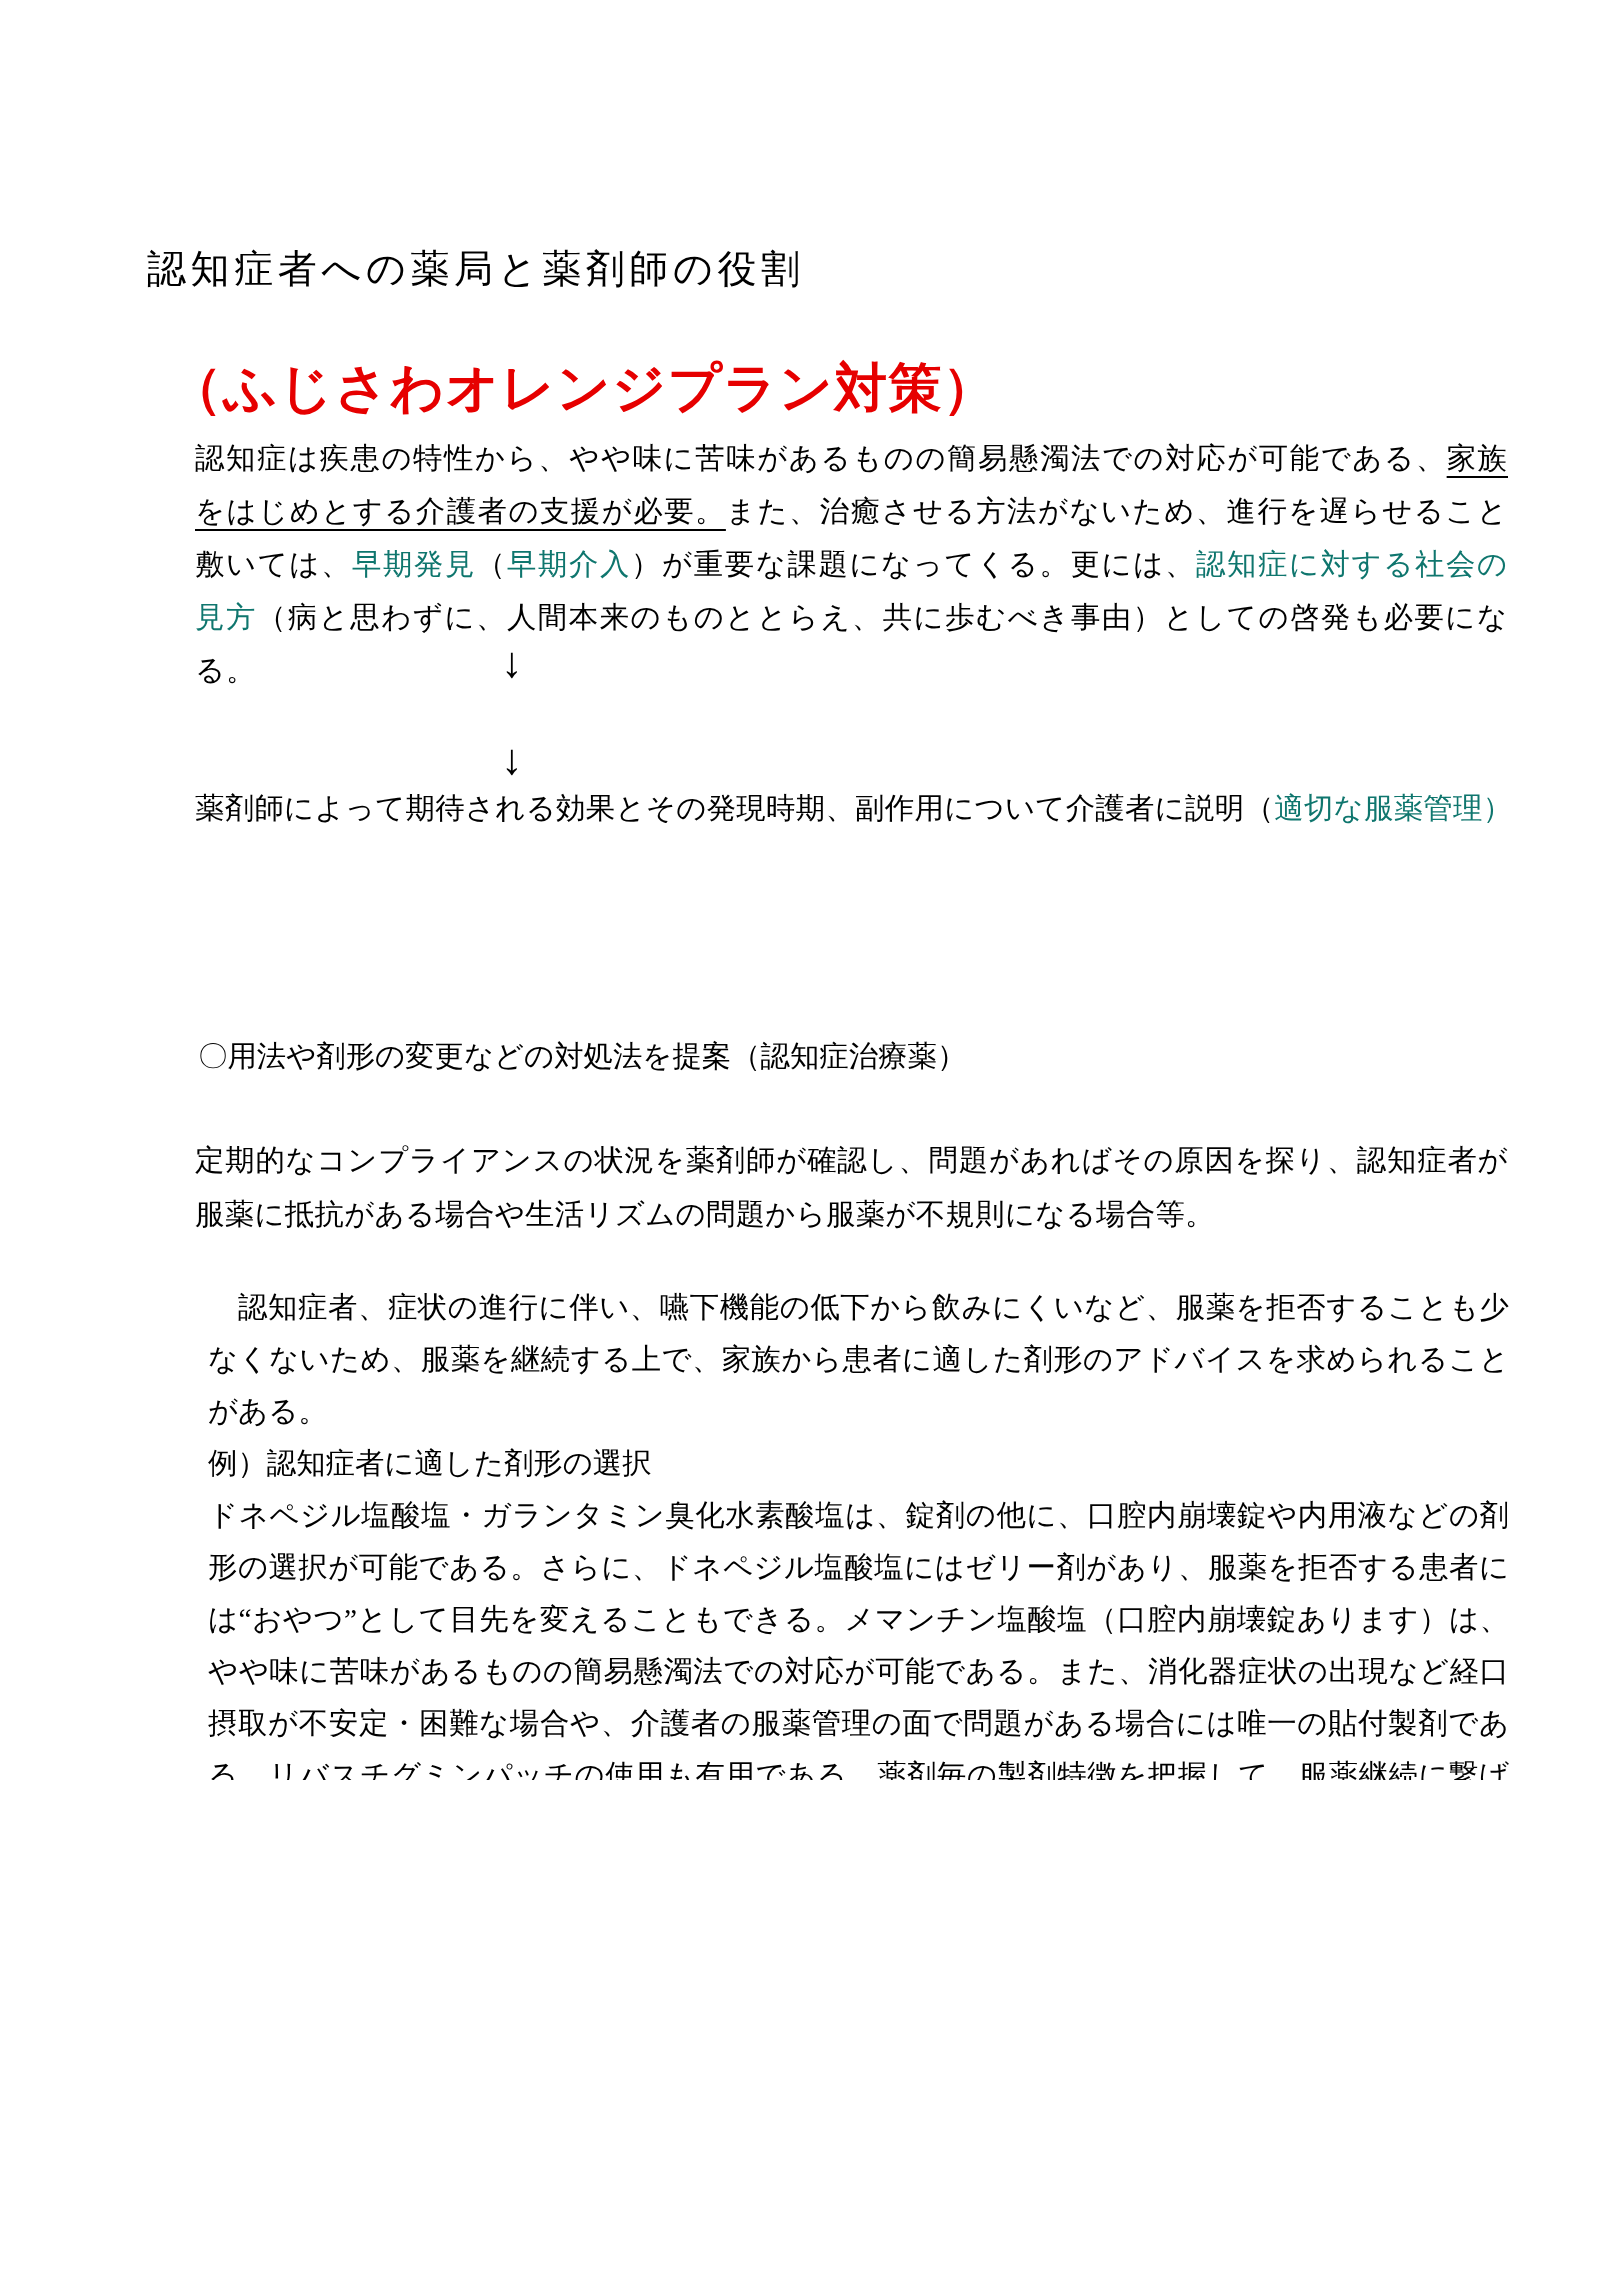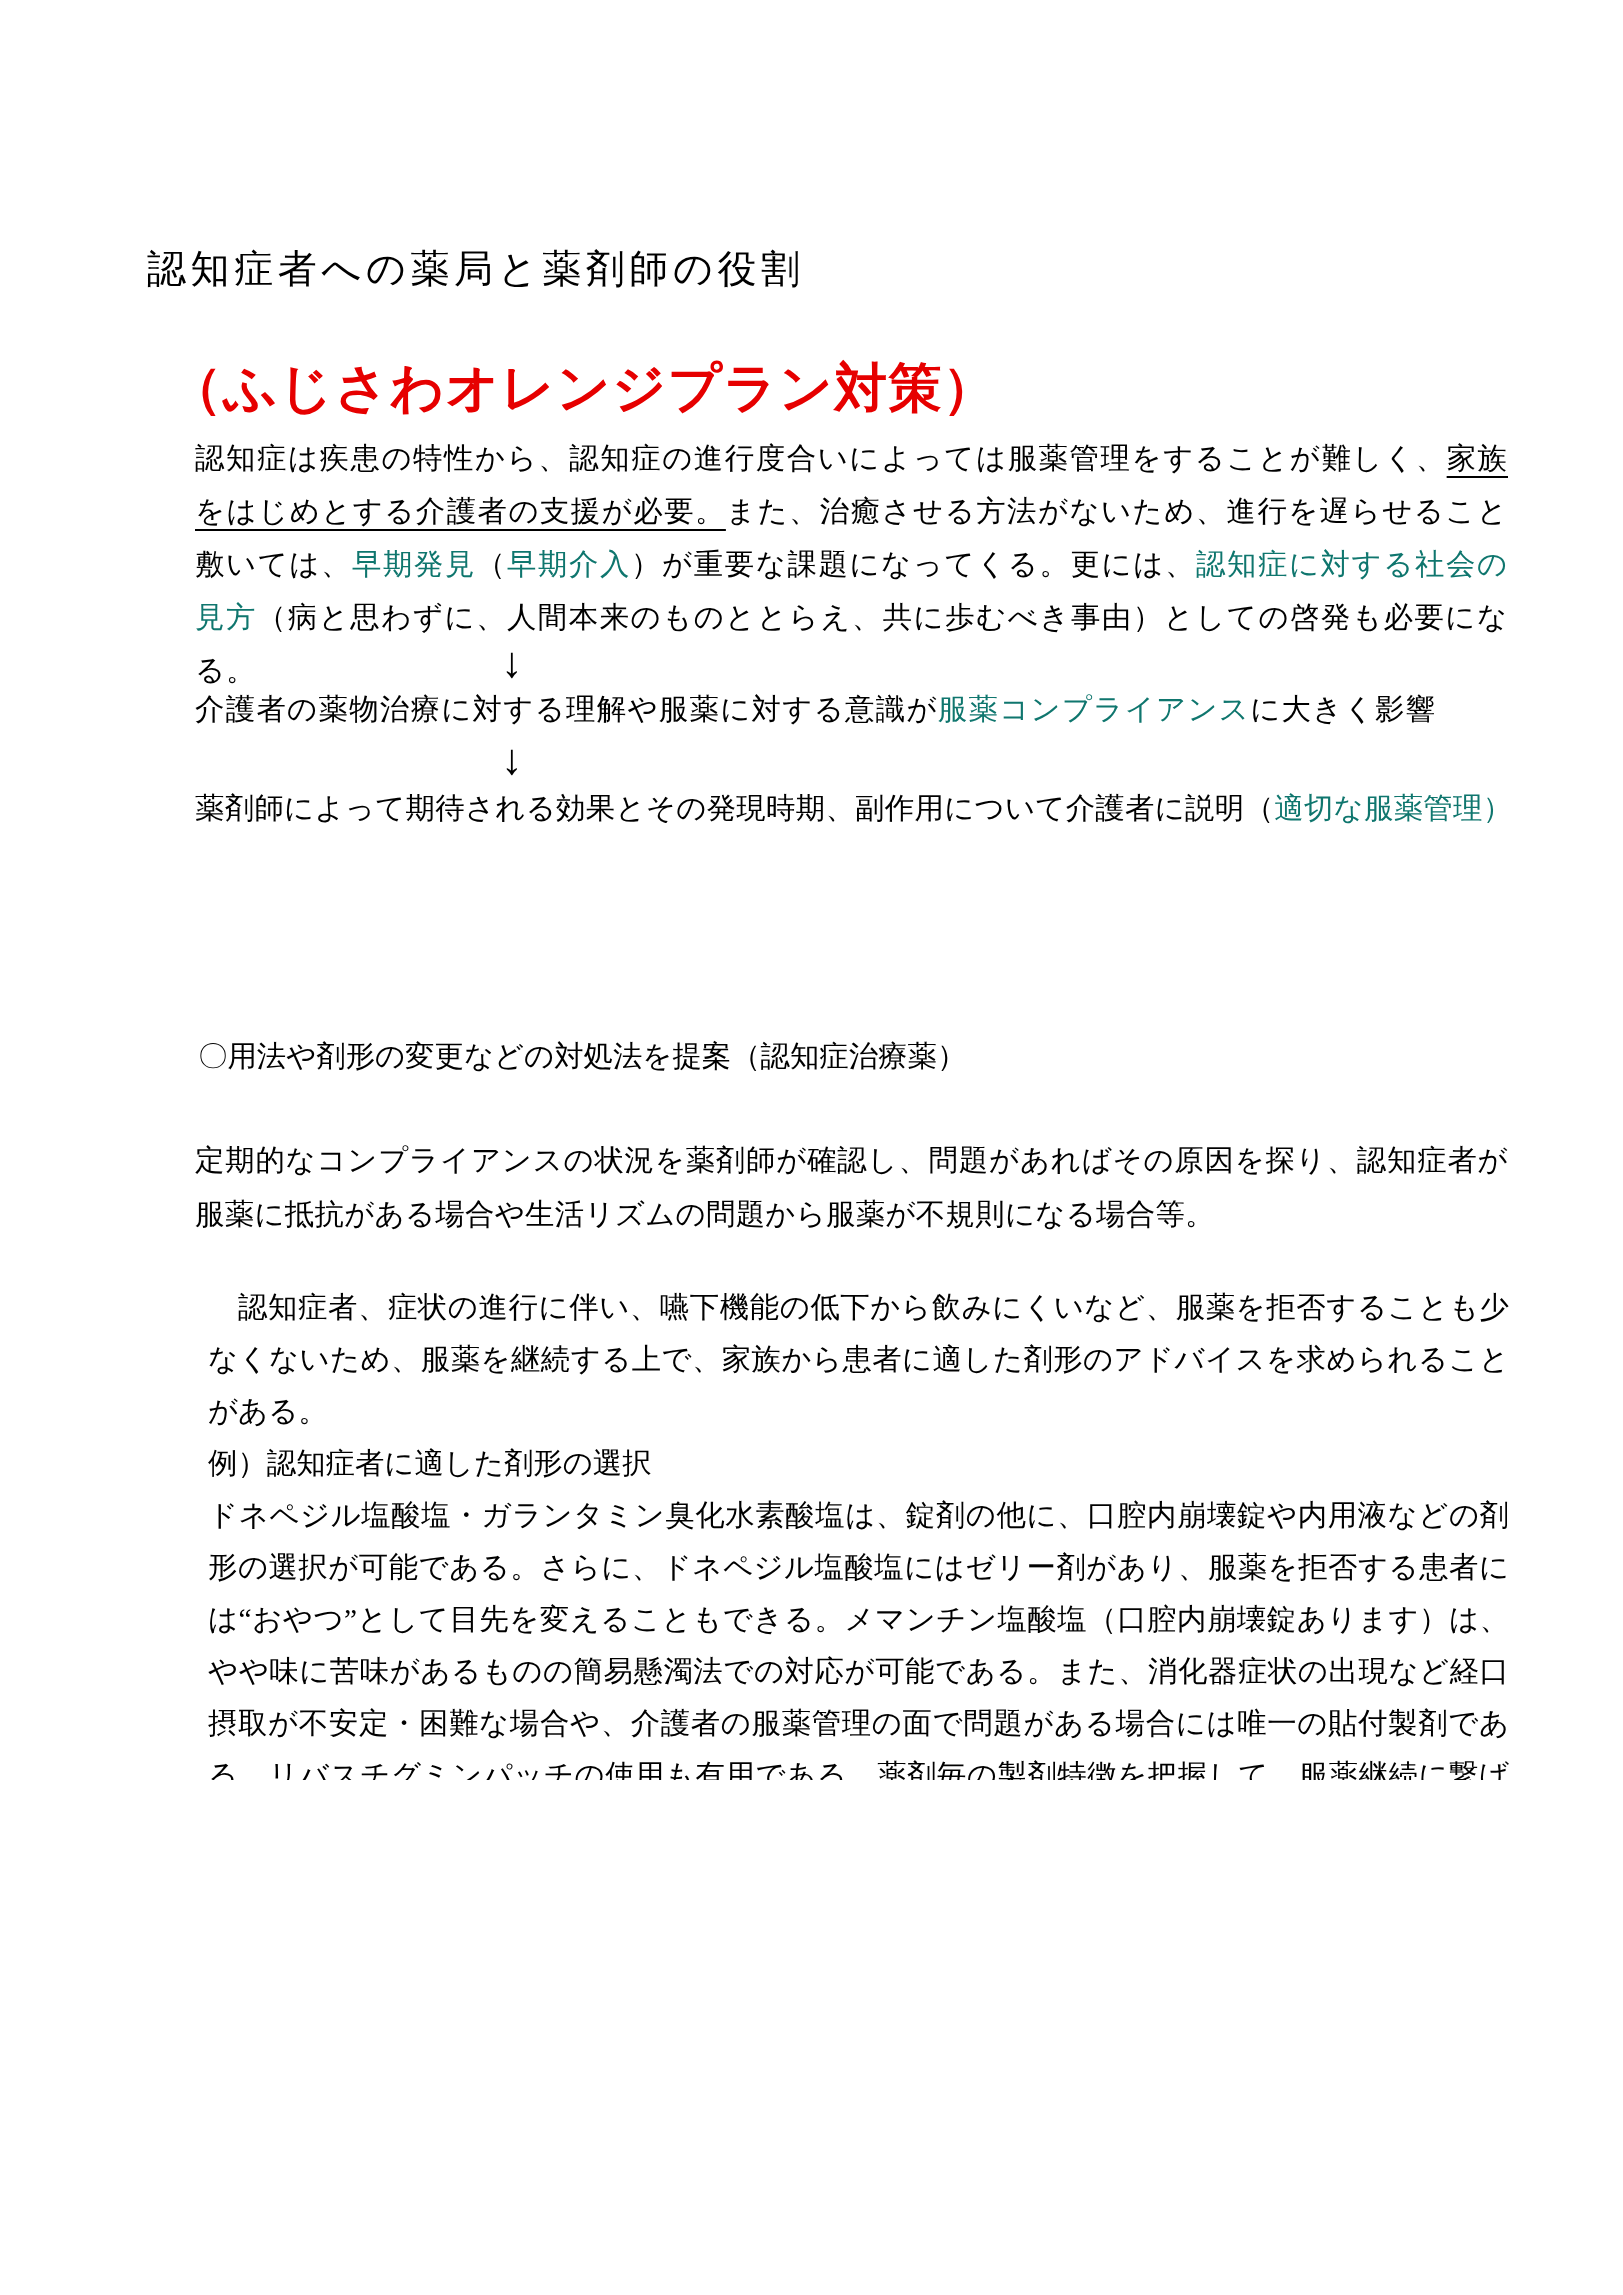--- a/index.html
+++ b/index.html
@@ -127,7 +127,7 @@
 
   <h2 class="abs doc-subtitle">（ふじさわオレンジプラン対策）</h2>
 
-  <p class="abs body-text para-intro"><span>認知症は疾患の特性から、認知症の進行度合いによっては服薬管理をすることが難しく、</span><span class="u">家族をはじめとする介護者の支援が必要。</span><span>また、治癒させる方法がないため、進行を遅らせること敷いては、</span><span class="red">早期発見</span><span>（</span><span class="red">早期介入</span><span>）が重要な課題になってくる。更には、</span><span class="red">認知症に対する社会の見方</span><span>（病と思わずに、人間本来のものととらえ、共に歩むべき事由）としての啓発も必要になる。</span></p>
+  <p class="abs body-text para-intro"><span>認知症は疾患の特性から、やや味に苦味があるものの簡易懸濁法での対応が可能である、</span><span class="u">家族をはじめとする介護者の支援が必要。</span><span>また、治癒させる方法がないため、進行を遅らせること敷いては、</span><span class="red">早期発見</span><span>（</span><span class="red">早期介入</span><span>）が重要な課題になってくる。更には、</span><span class="red">認知症に対する社会の見方</span><span>（病と思わずに、人間本来のものととらえ、共に歩むべき事由）としての啓発も必要になる。</span></p>
 
   <div class="abs arrow arrow-1">↓</div>
 

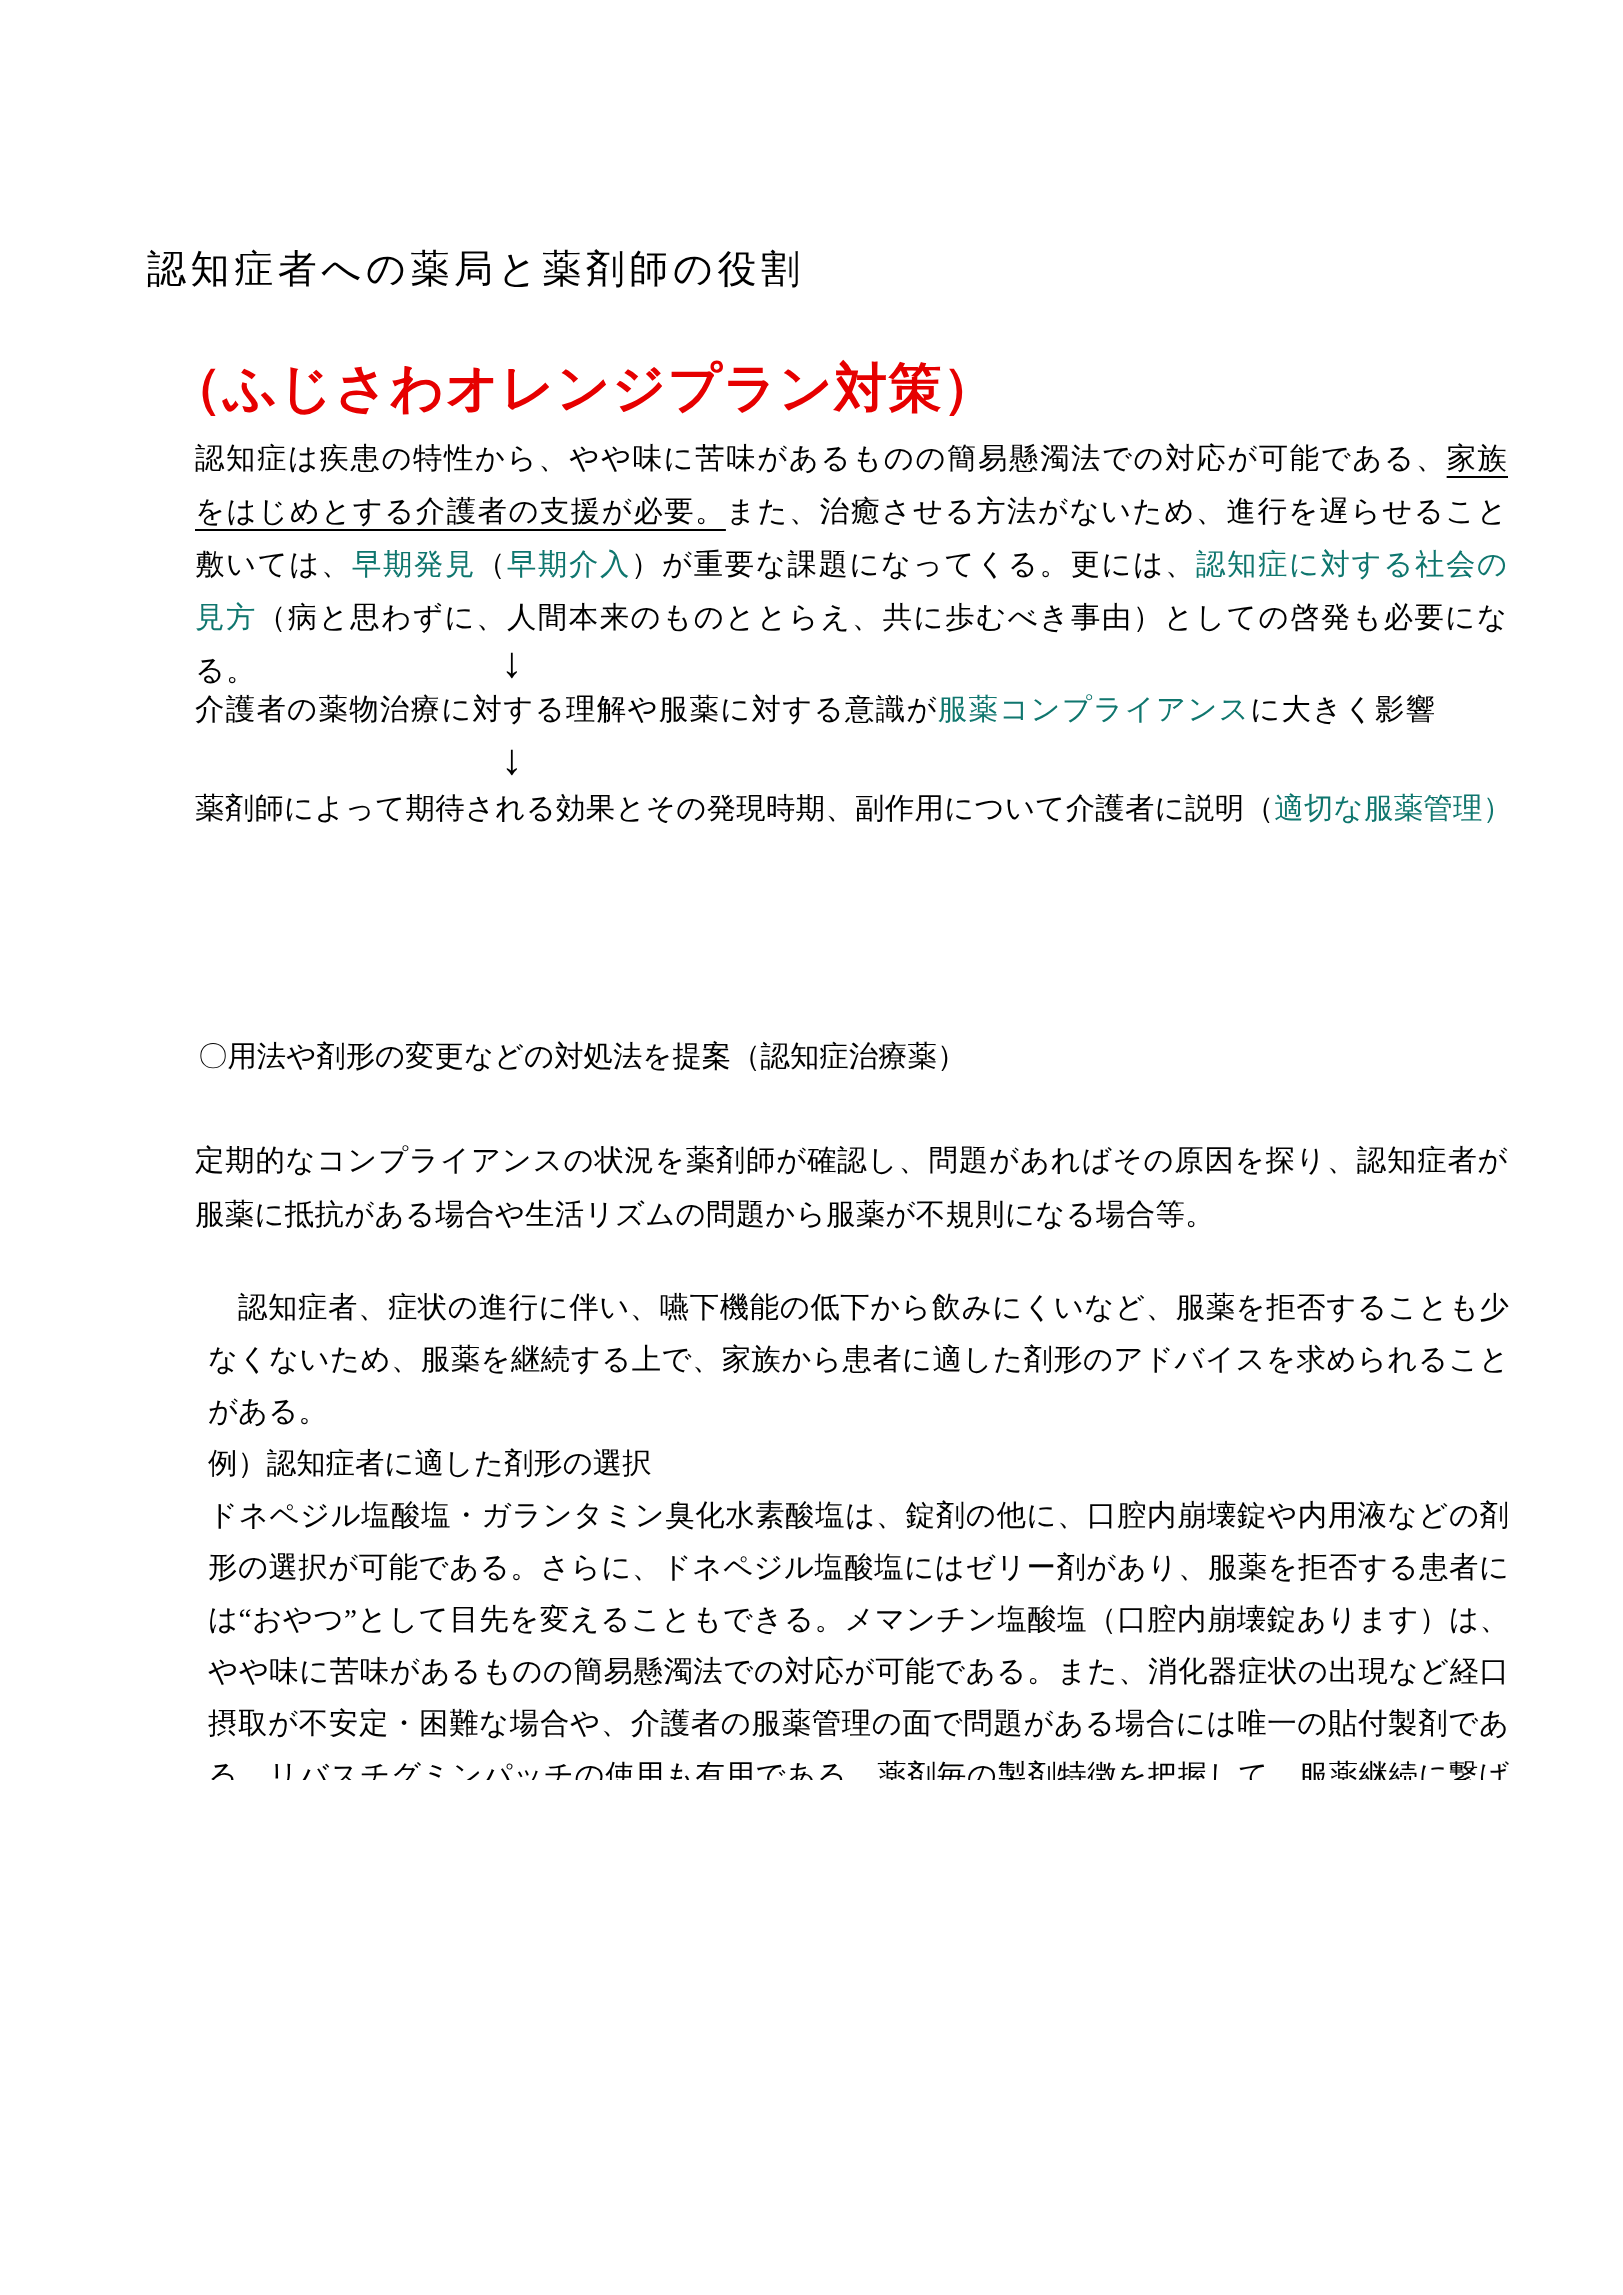--- a/index.html
+++ b/index.html
@@ -131,7 +131,6 @@
 
   <div class="abs arrow arrow-1">↓</div>
 
-  <p class="abs body-text flow-line-1"><span>介護者の薬物治療に対する理解や服薬に対する意識が</span><span class="red">服薬コンプライアンス</span><span>に大きく影響</span></p>
 
   <div class="abs arrow arrow-2">↓</div>
 

